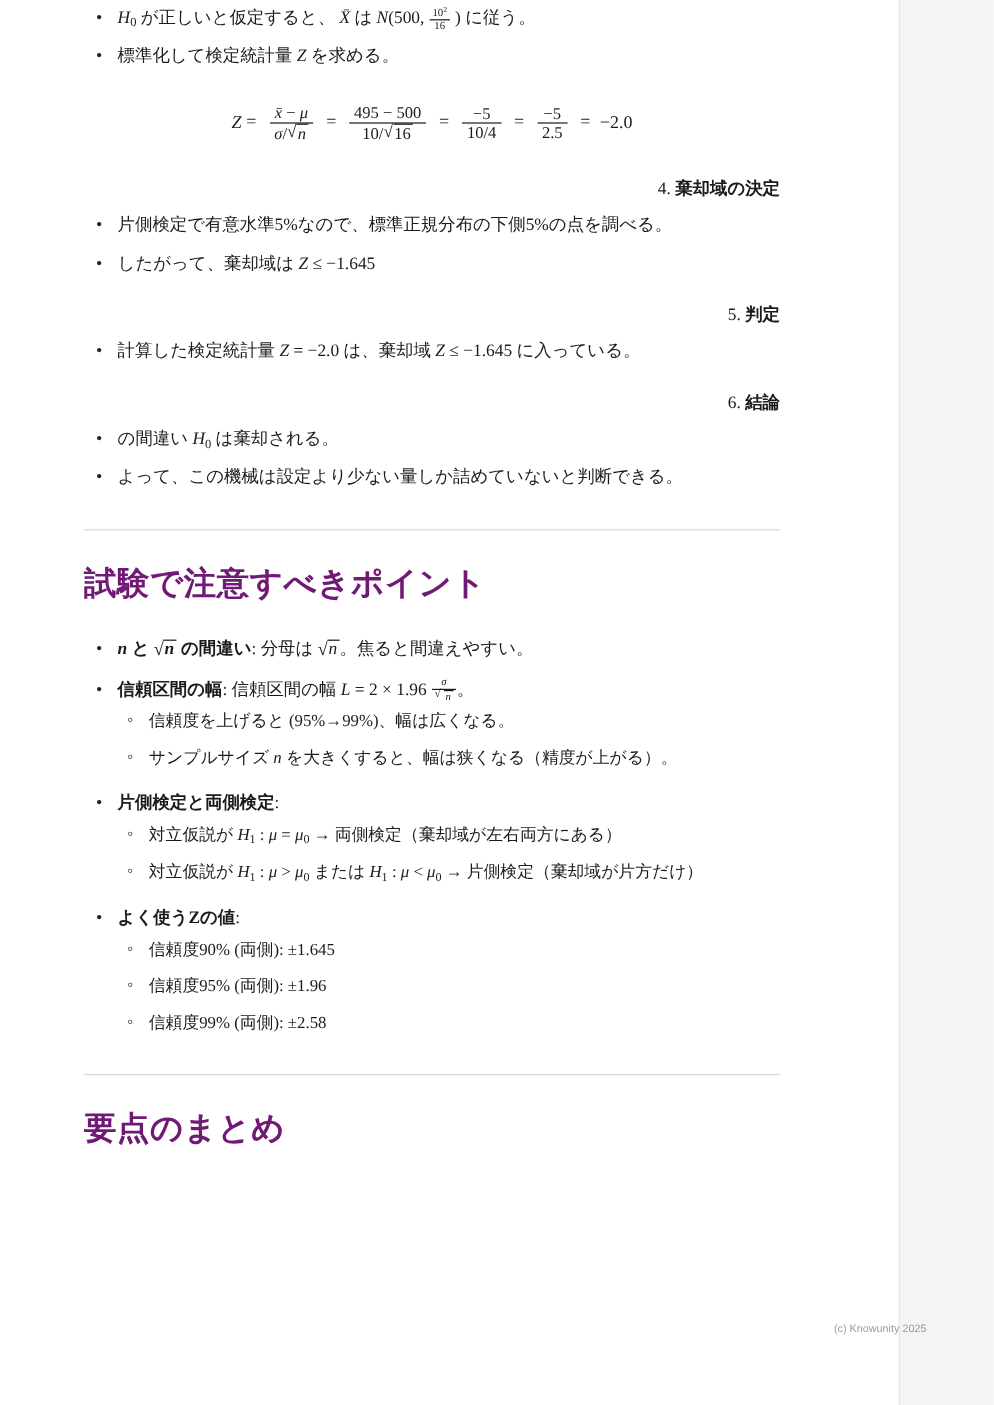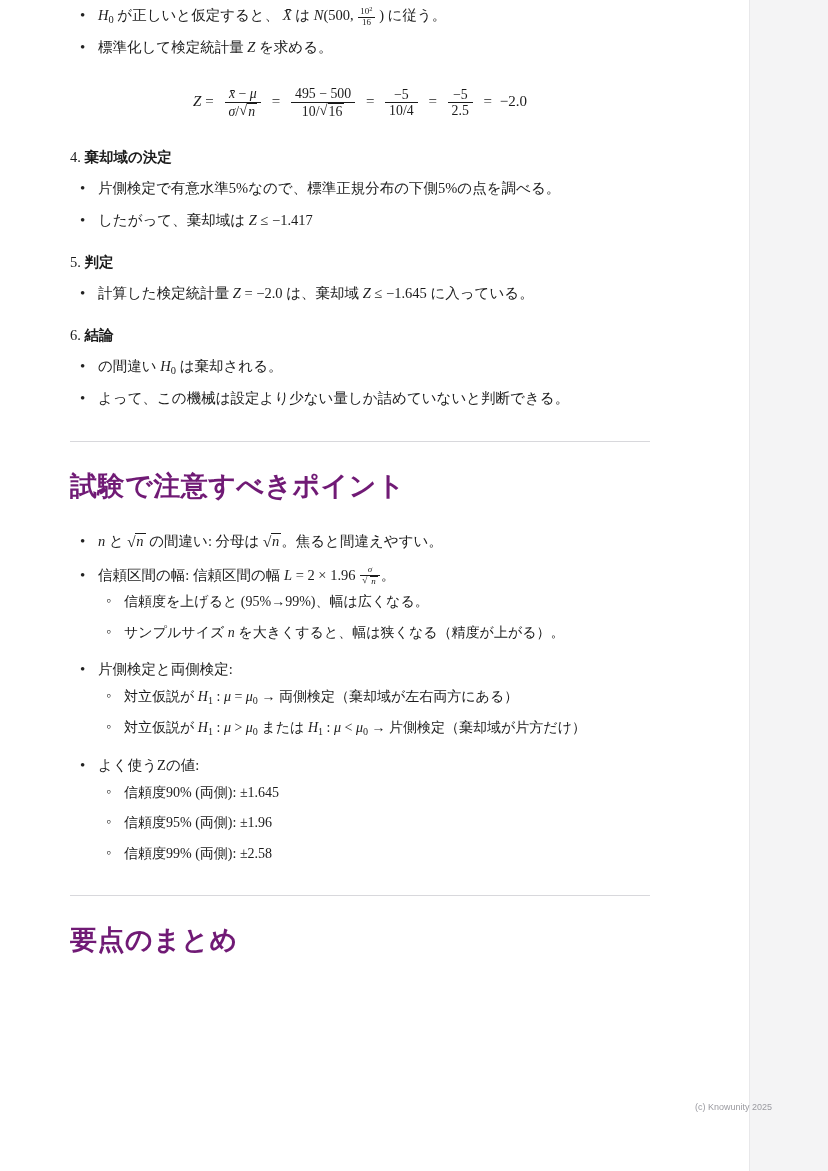--- a/index.html
+++ b/index.html
@@ -84,6 +84,7 @@
     font-size: 14.5px;
     margin: 20px 0 10px 0;
     font-weight: 400;
+    text-align: right;
   }
   .num-head .h-label {
     font-weight: 700;

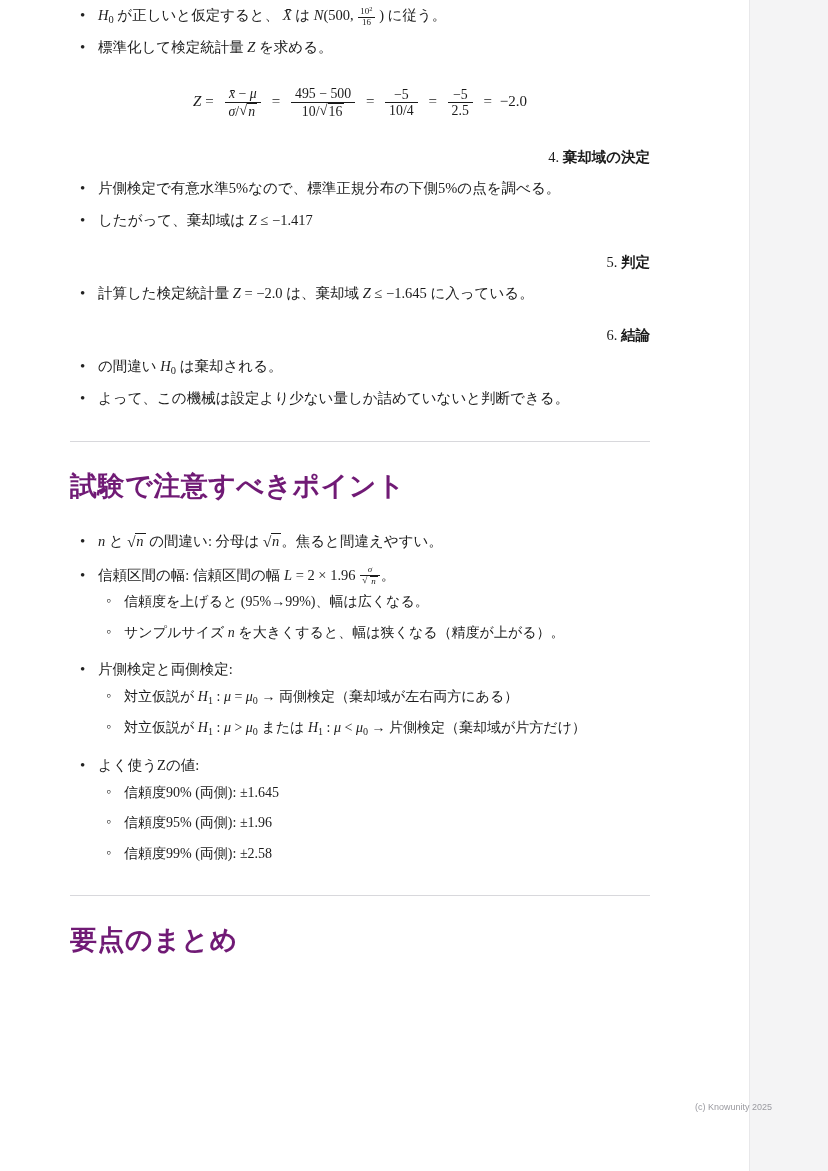--- a/index.html
+++ b/index.html
@@ -208,7 +208,7 @@
         <span>片側検定で有意水準5%なので、標準正規分布の下側5%の点を調べる。</span>
       </li>
       <li>
-        <span>したがって、棄却域は </span><span class="mi">Z</span><span> ≤ −1.417</span>
+        <span>したがって、棄却域は </span><span class="mi">Z</span><span> ≤ −1.645</span>
       </li>
     </ul>
 

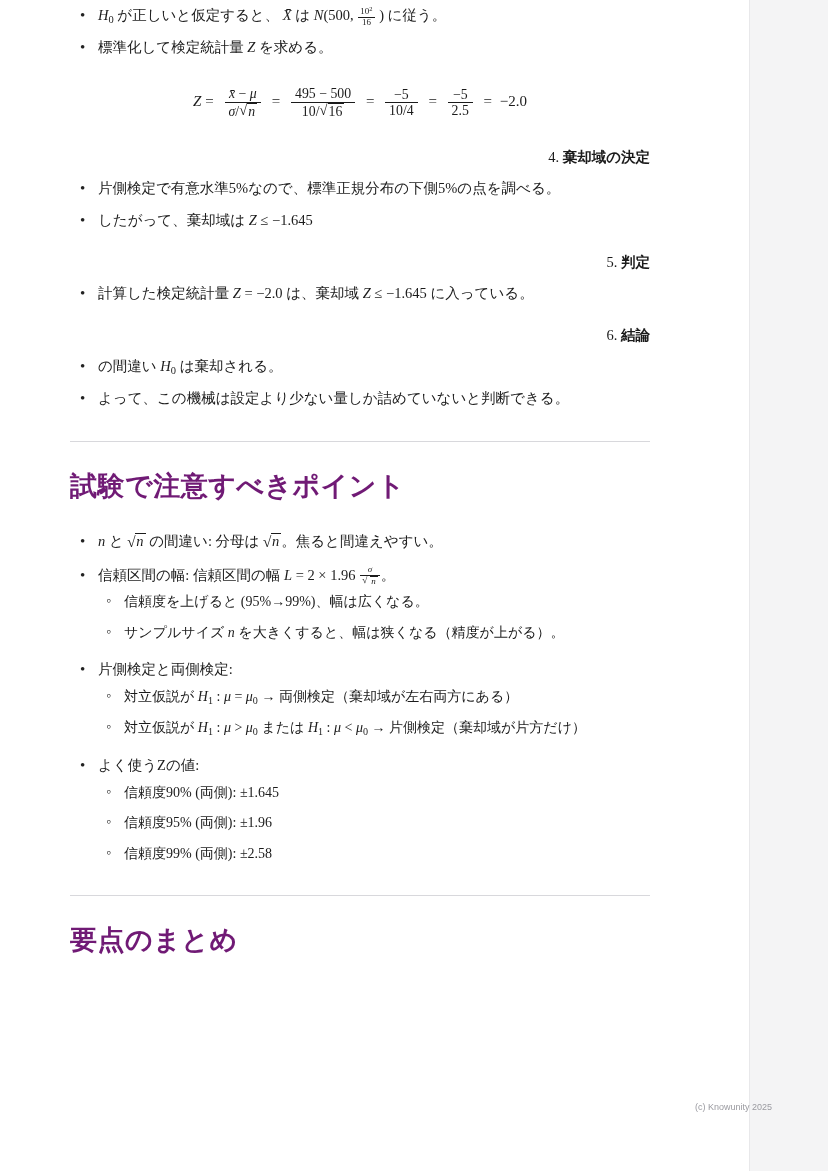--- a/index.html
+++ b/index.html
@@ -112,7 +112,7 @@
   .tight-bullets > li.has-sub {
     margin-bottom: 14px;
   }
-  b, strong { font-weight: 400; }
+  b, strong { font-weight: 700; }
   .mi { font-style: italic; font-family: "Liberation Serif", serif; }
   .sub { font-size: 0.72em; vertical-align: -0.28em; }
   .sup { font-size: 0.72em; vertical-align: 0.5em; }

